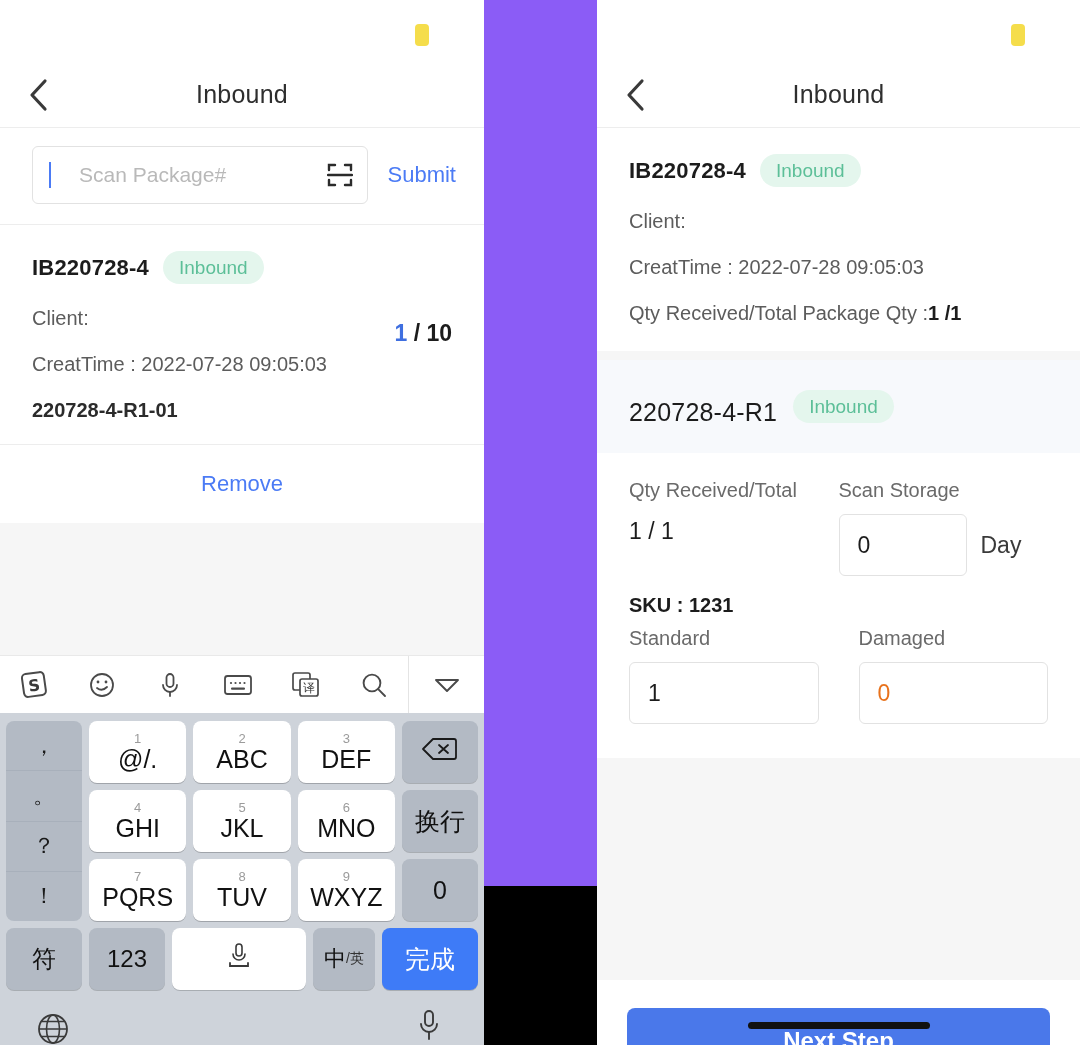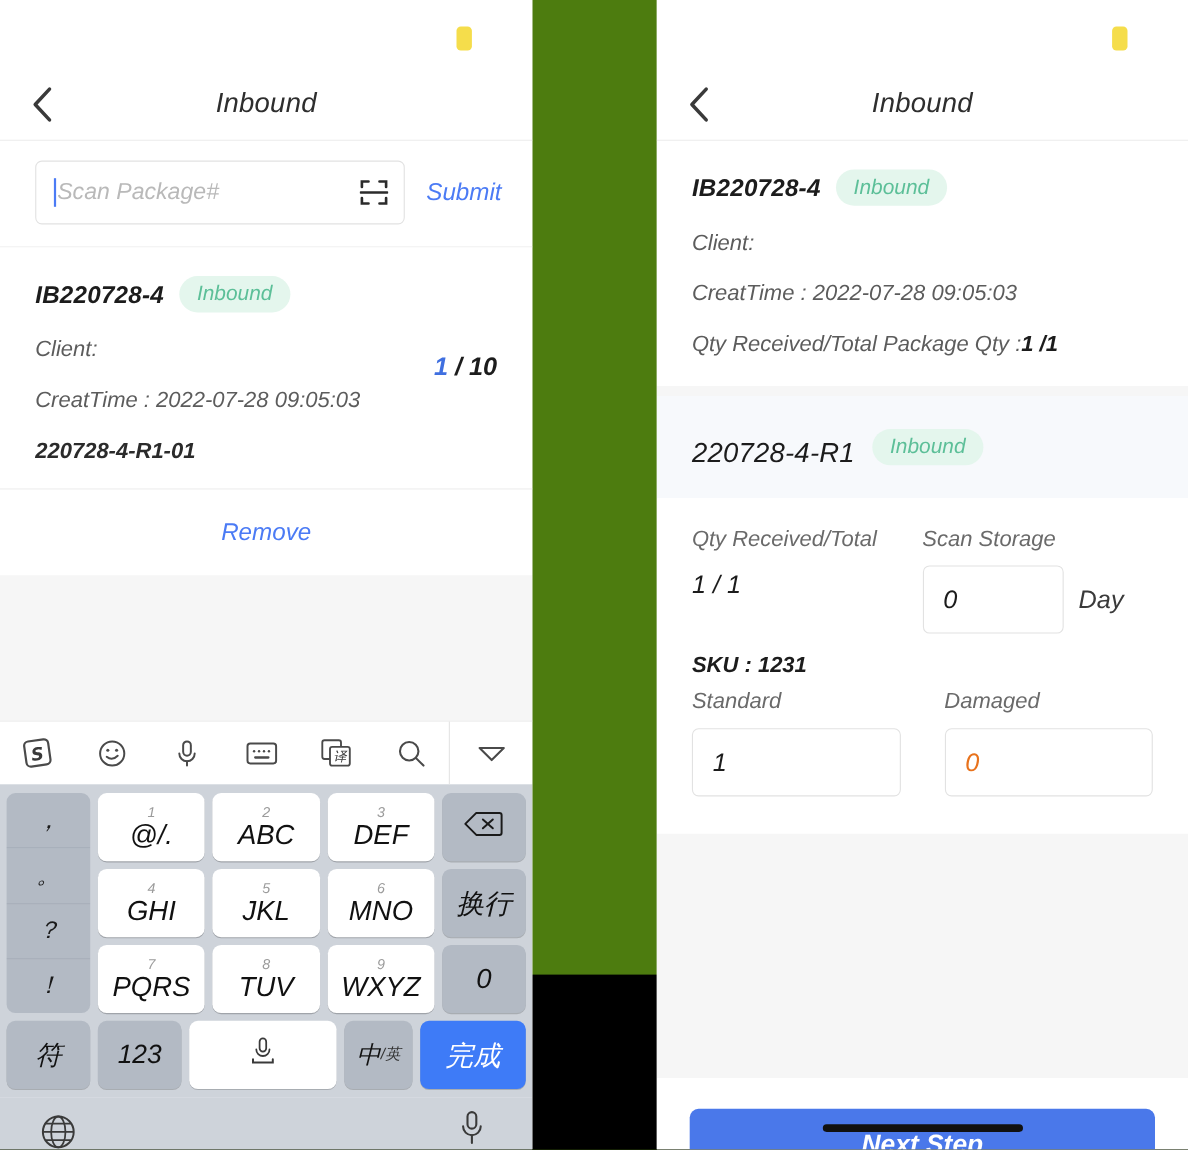--- a/index.html
+++ b/index.html
@@ -9,7 +9,7 @@
     font-family: "Liberation Sans", sans-serif;
     overflow: hidden;
   }
-  .stage { position: relative; width: 1080px; height: 886px; background: #4d7c0f; font-style: italic; }
+  .stage { position: relative; width: 1080px; height: 886px; background: #8b5cf6; }
 
   .panel {
     position: absolute; top: 0; height: 1045px;

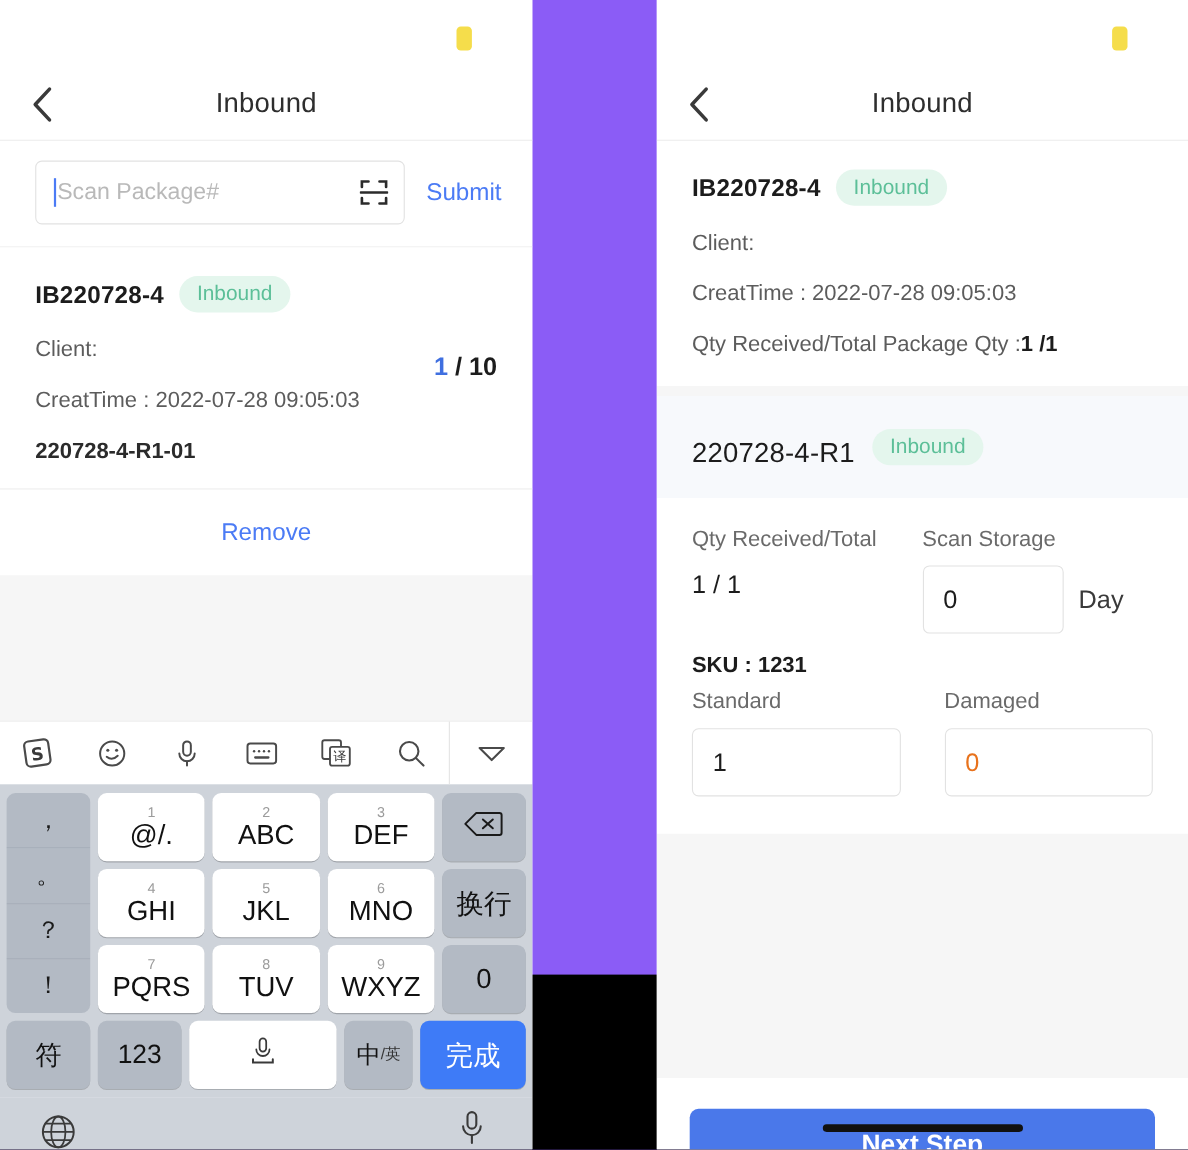--- a/index.html
+++ b/index.html
@@ -53,7 +53,7 @@
     width: 2px; height: 26px; background: #4b7bf5; margin-right: 1px; flex: 0 0 auto;
   }
   .scan-placeholder {
-    flex: 1; font-size: 21px; color: #b9b9b9; white-space: nowrap; overflow: hidden;
+    flex: 1; font-size: 21px; color: #b9b9b9; white-space: nowrap; overflow: hidden; padding-left: 27px;
   }
   .scan-icon { width: 26px; height: 26px; flex: 0 0 auto; }
   .submit-link { font-size: 22px; color: #4b7bf5; white-space: nowrap; padding: 6px 2px; }

